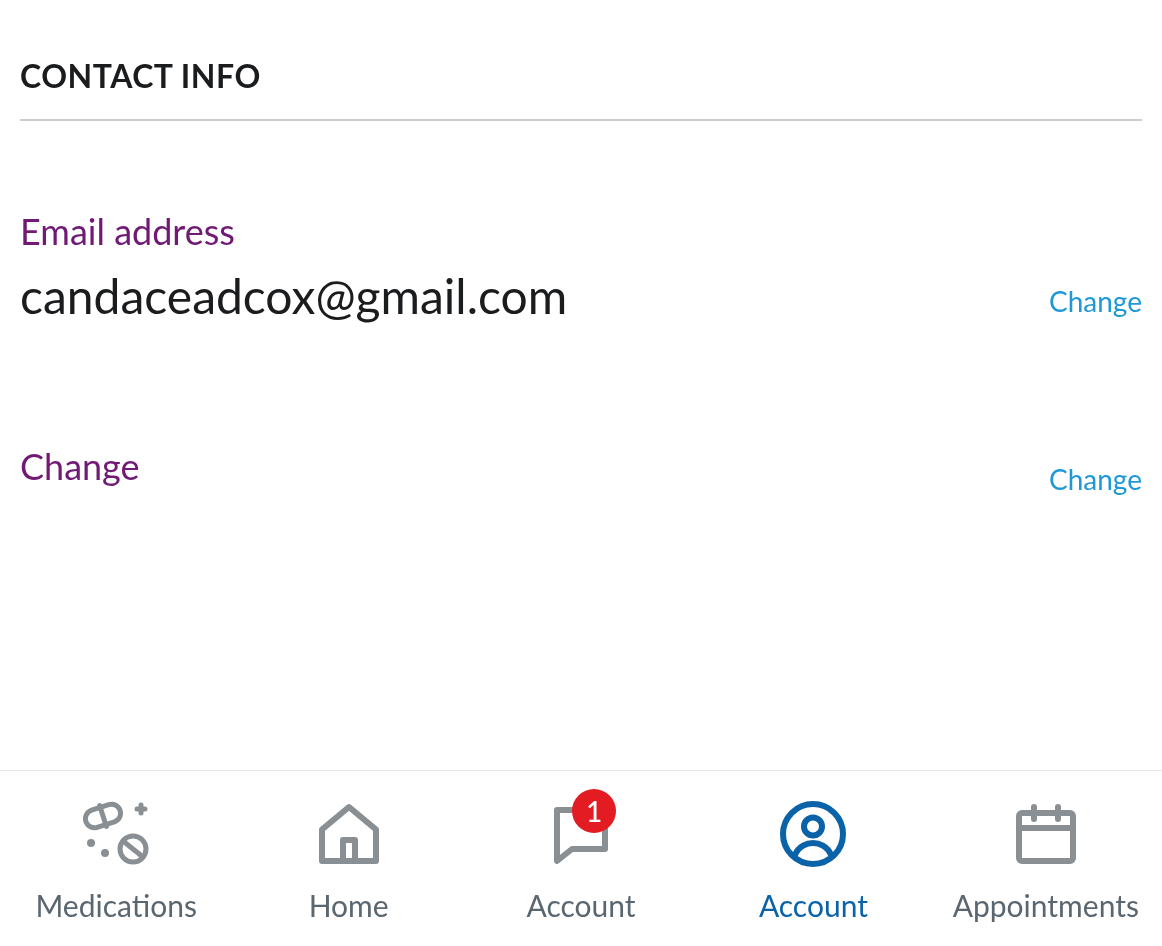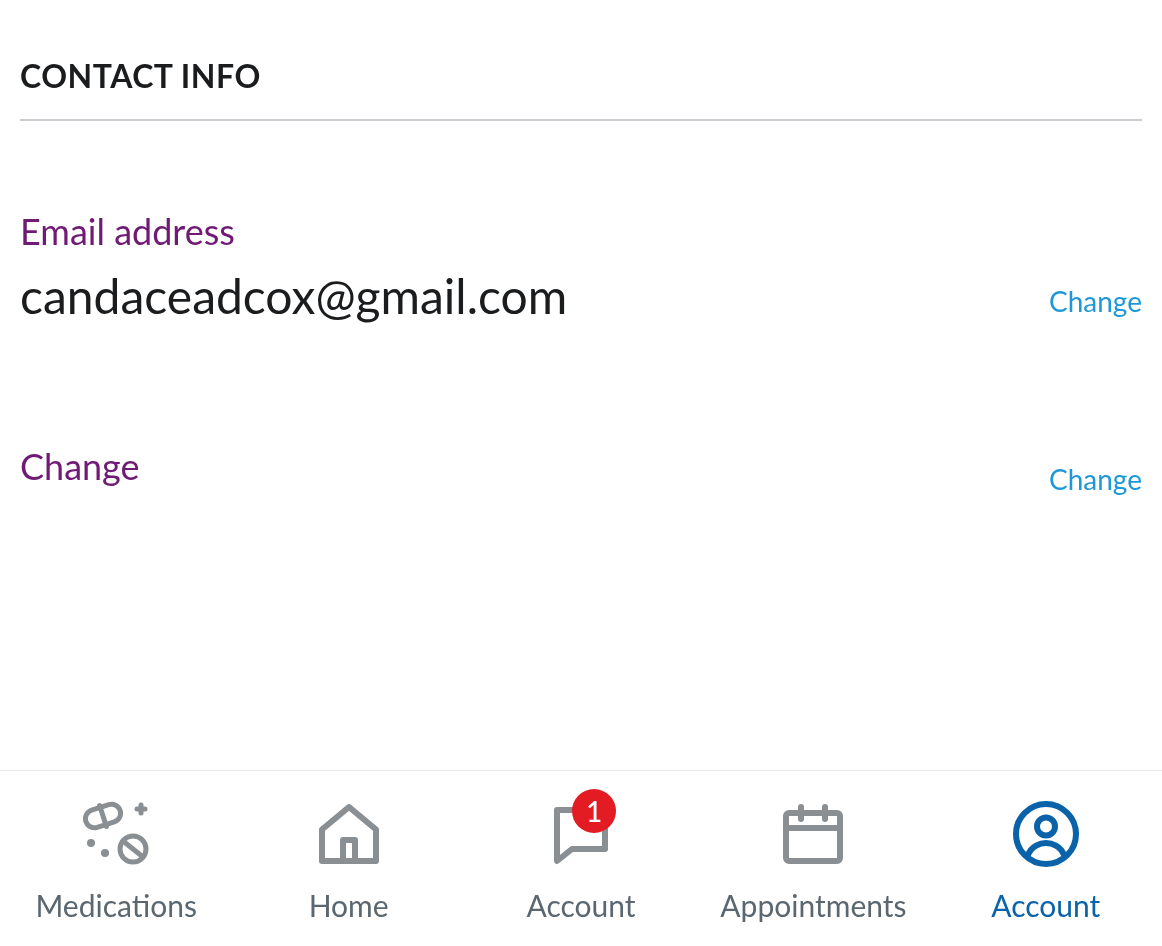--- a/index.html
+++ b/index.html
@@ -177,6 +177,17 @@
 
   <div class="nav-item">
     <div class="nav-icon">
+      <svg width="72" height="72" viewBox="0 0 24 24" fill="none" stroke="#0a63a8" stroke-width="2" stroke-linecap="round" stroke-linejoin="round">
+        <circle cx="12" cy="12" r="10"></circle>
+        <circle cx="12" cy="9.5" r="3"></circle>
+        <path d="M6 19 c1.2-3 4-4 6-4 s4.8 1 6 4"></path>
+      </svg>
+    </div>
+    <div class="nav-label active">Account</div>
+  </div>
+
+  <div class="nav-item">
+    <div class="nav-icon">
       <svg width="72" height="72" viewBox="0 0 24 24" fill="none" stroke="#8a8f94" stroke-width="2" stroke-linecap="round" stroke-linejoin="round">
         <rect x="3" y="5" width="18" height="16" rx="1"></rect>
         <line x1="3" y1="10" x2="21" y2="10"></line>
@@ -187,17 +198,6 @@
     <div class="nav-label">Appointments</div>
   </div>
 
-  <div class="nav-item">
-    <div class="nav-icon">
-      <svg width="72" height="72" viewBox="0 0 24 24" fill="none" stroke="#0a63a8" stroke-width="2" stroke-linecap="round" stroke-linejoin="round">
-        <circle cx="12" cy="12" r="10"></circle>
-        <circle cx="12" cy="9.5" r="3"></circle>
-        <path d="M6 19 c1.2-3 4-4 6-4 s4.8 1 6 4"></path>
-      </svg>
-    </div>
-    <div class="nav-label active">Account</div>
-  </div>
-
 </nav>
 
 </body></html>

